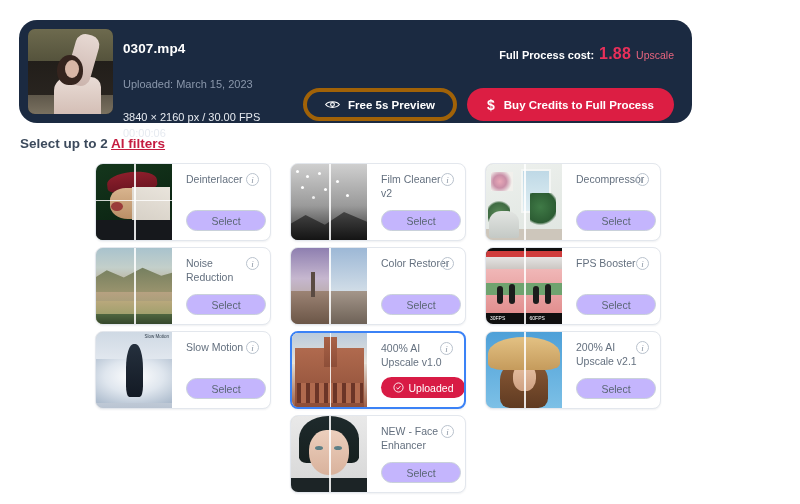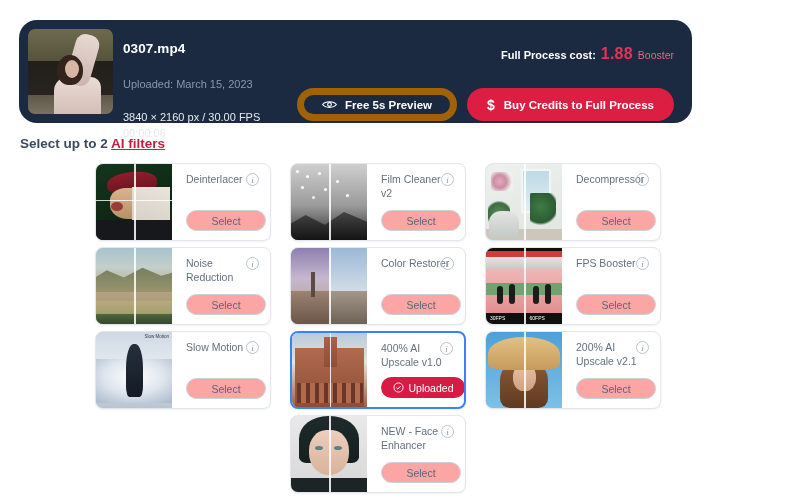--- a/index.html
+++ b/index.html
@@ -332,7 +332,7 @@
     <div class="cost-line">
       <span class="cost-label">Full Process cost:</span>
       <span class="cost-value">1.88</span>
-      <span class="cost-unit">Booster</span>
+      <span class="cost-unit">Upscale</span>
     </div>
 
     <div class="hero-actions">

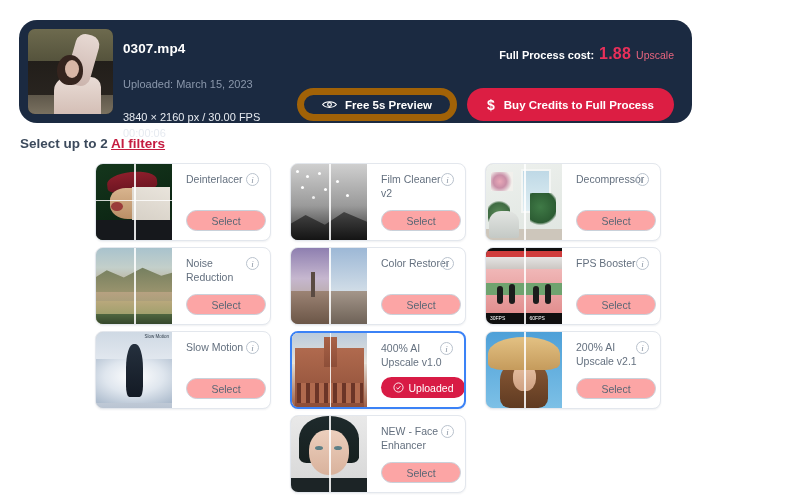--- a/index.html
+++ b/index.html
@@ -71,7 +71,7 @@
   .btn-preview {
     display: flex; align-items: center; gap: 8px;
     height: 33px; padding: 0 18px;
-    border: 7px solid #a16207; border-radius: 17px;
+    border: 4px solid #a16207; border-radius: 17px;
     background: transparent; color: #ffffff;
     font-size: 11.5px; font-weight: bold;
     font-family: "Liberation Sans", sans-serif;

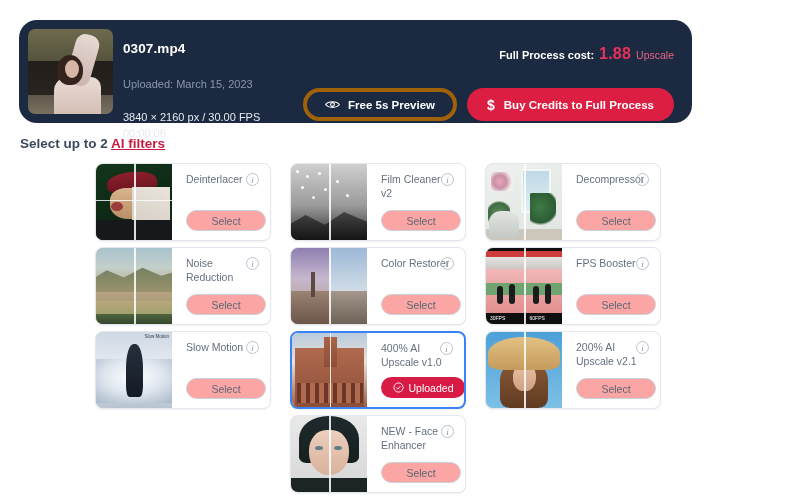--- a/index.html
+++ b/index.html
@@ -151,7 +151,7 @@
     position: absolute; left: 14px; bottom: 9px;
     width: 80px; height: 21px;
     border: 1px solid #c9d1da; border-radius: 11px;
-    background: #fca5a5; color: #5b6775;
+    background: #c4b5fd; color: #5b6775;
     font-size: 10.5px;
     font-family: "Liberation Sans", sans-serif;
     cursor: pointer;

